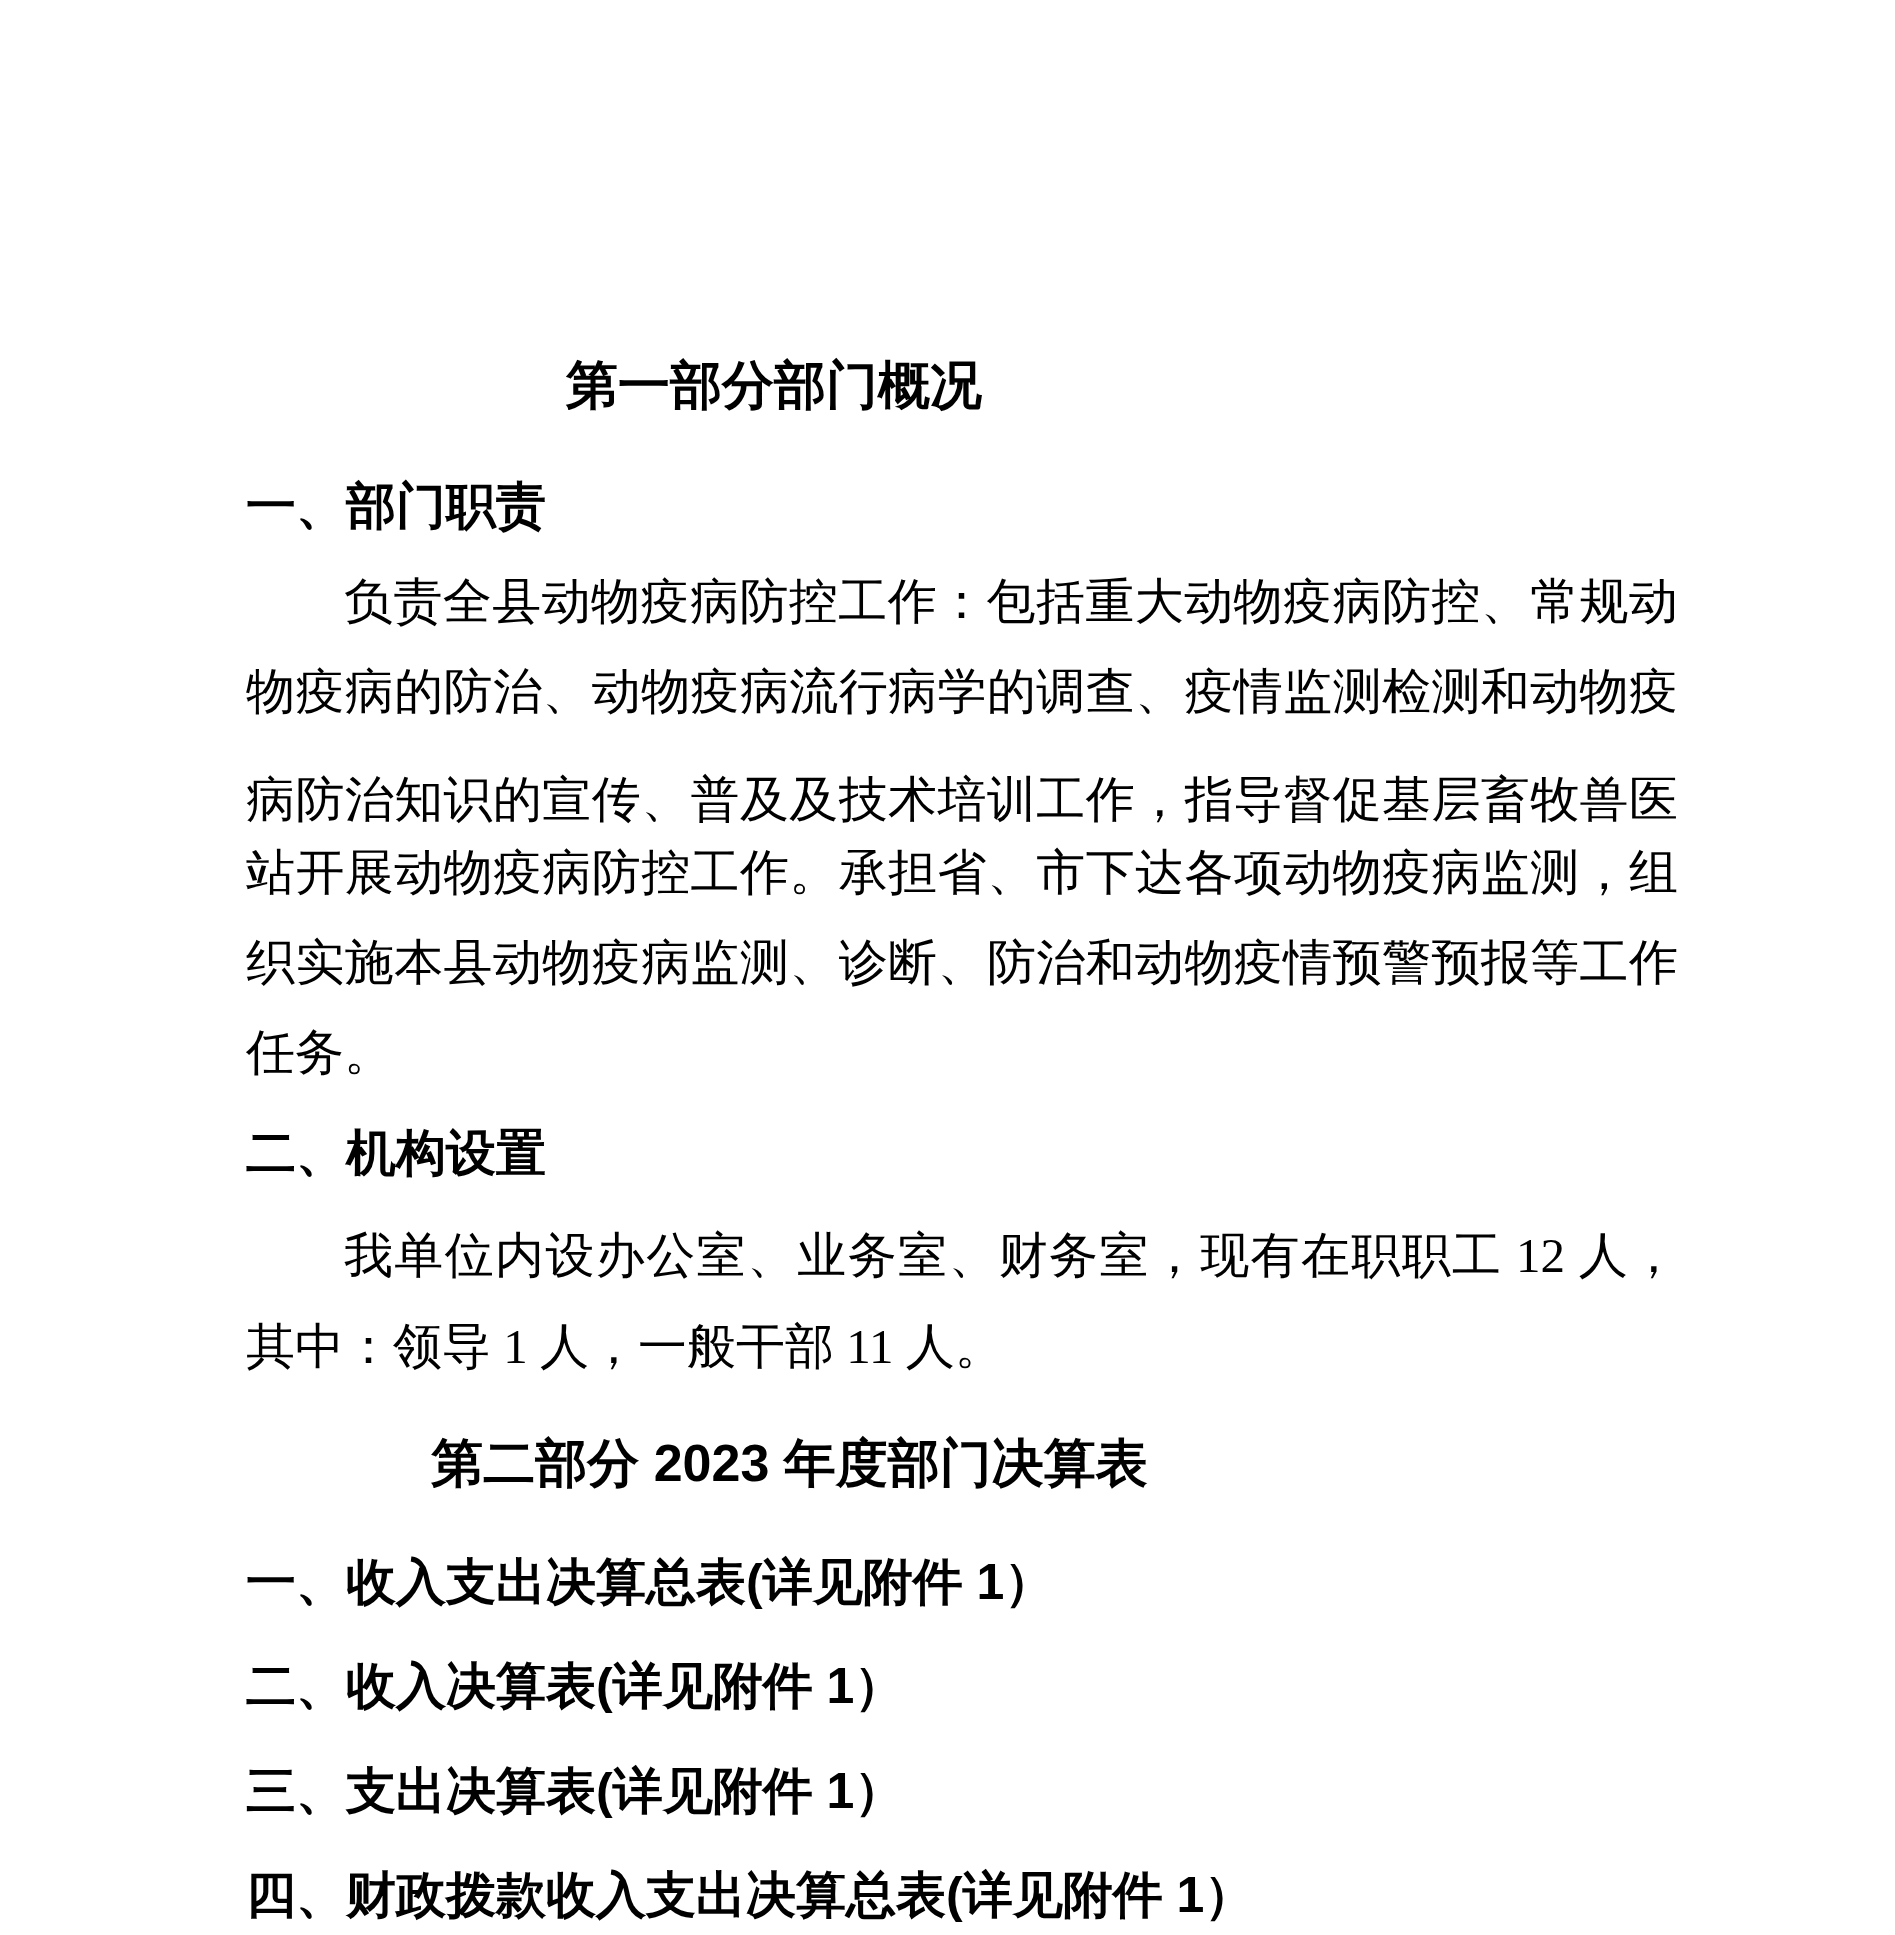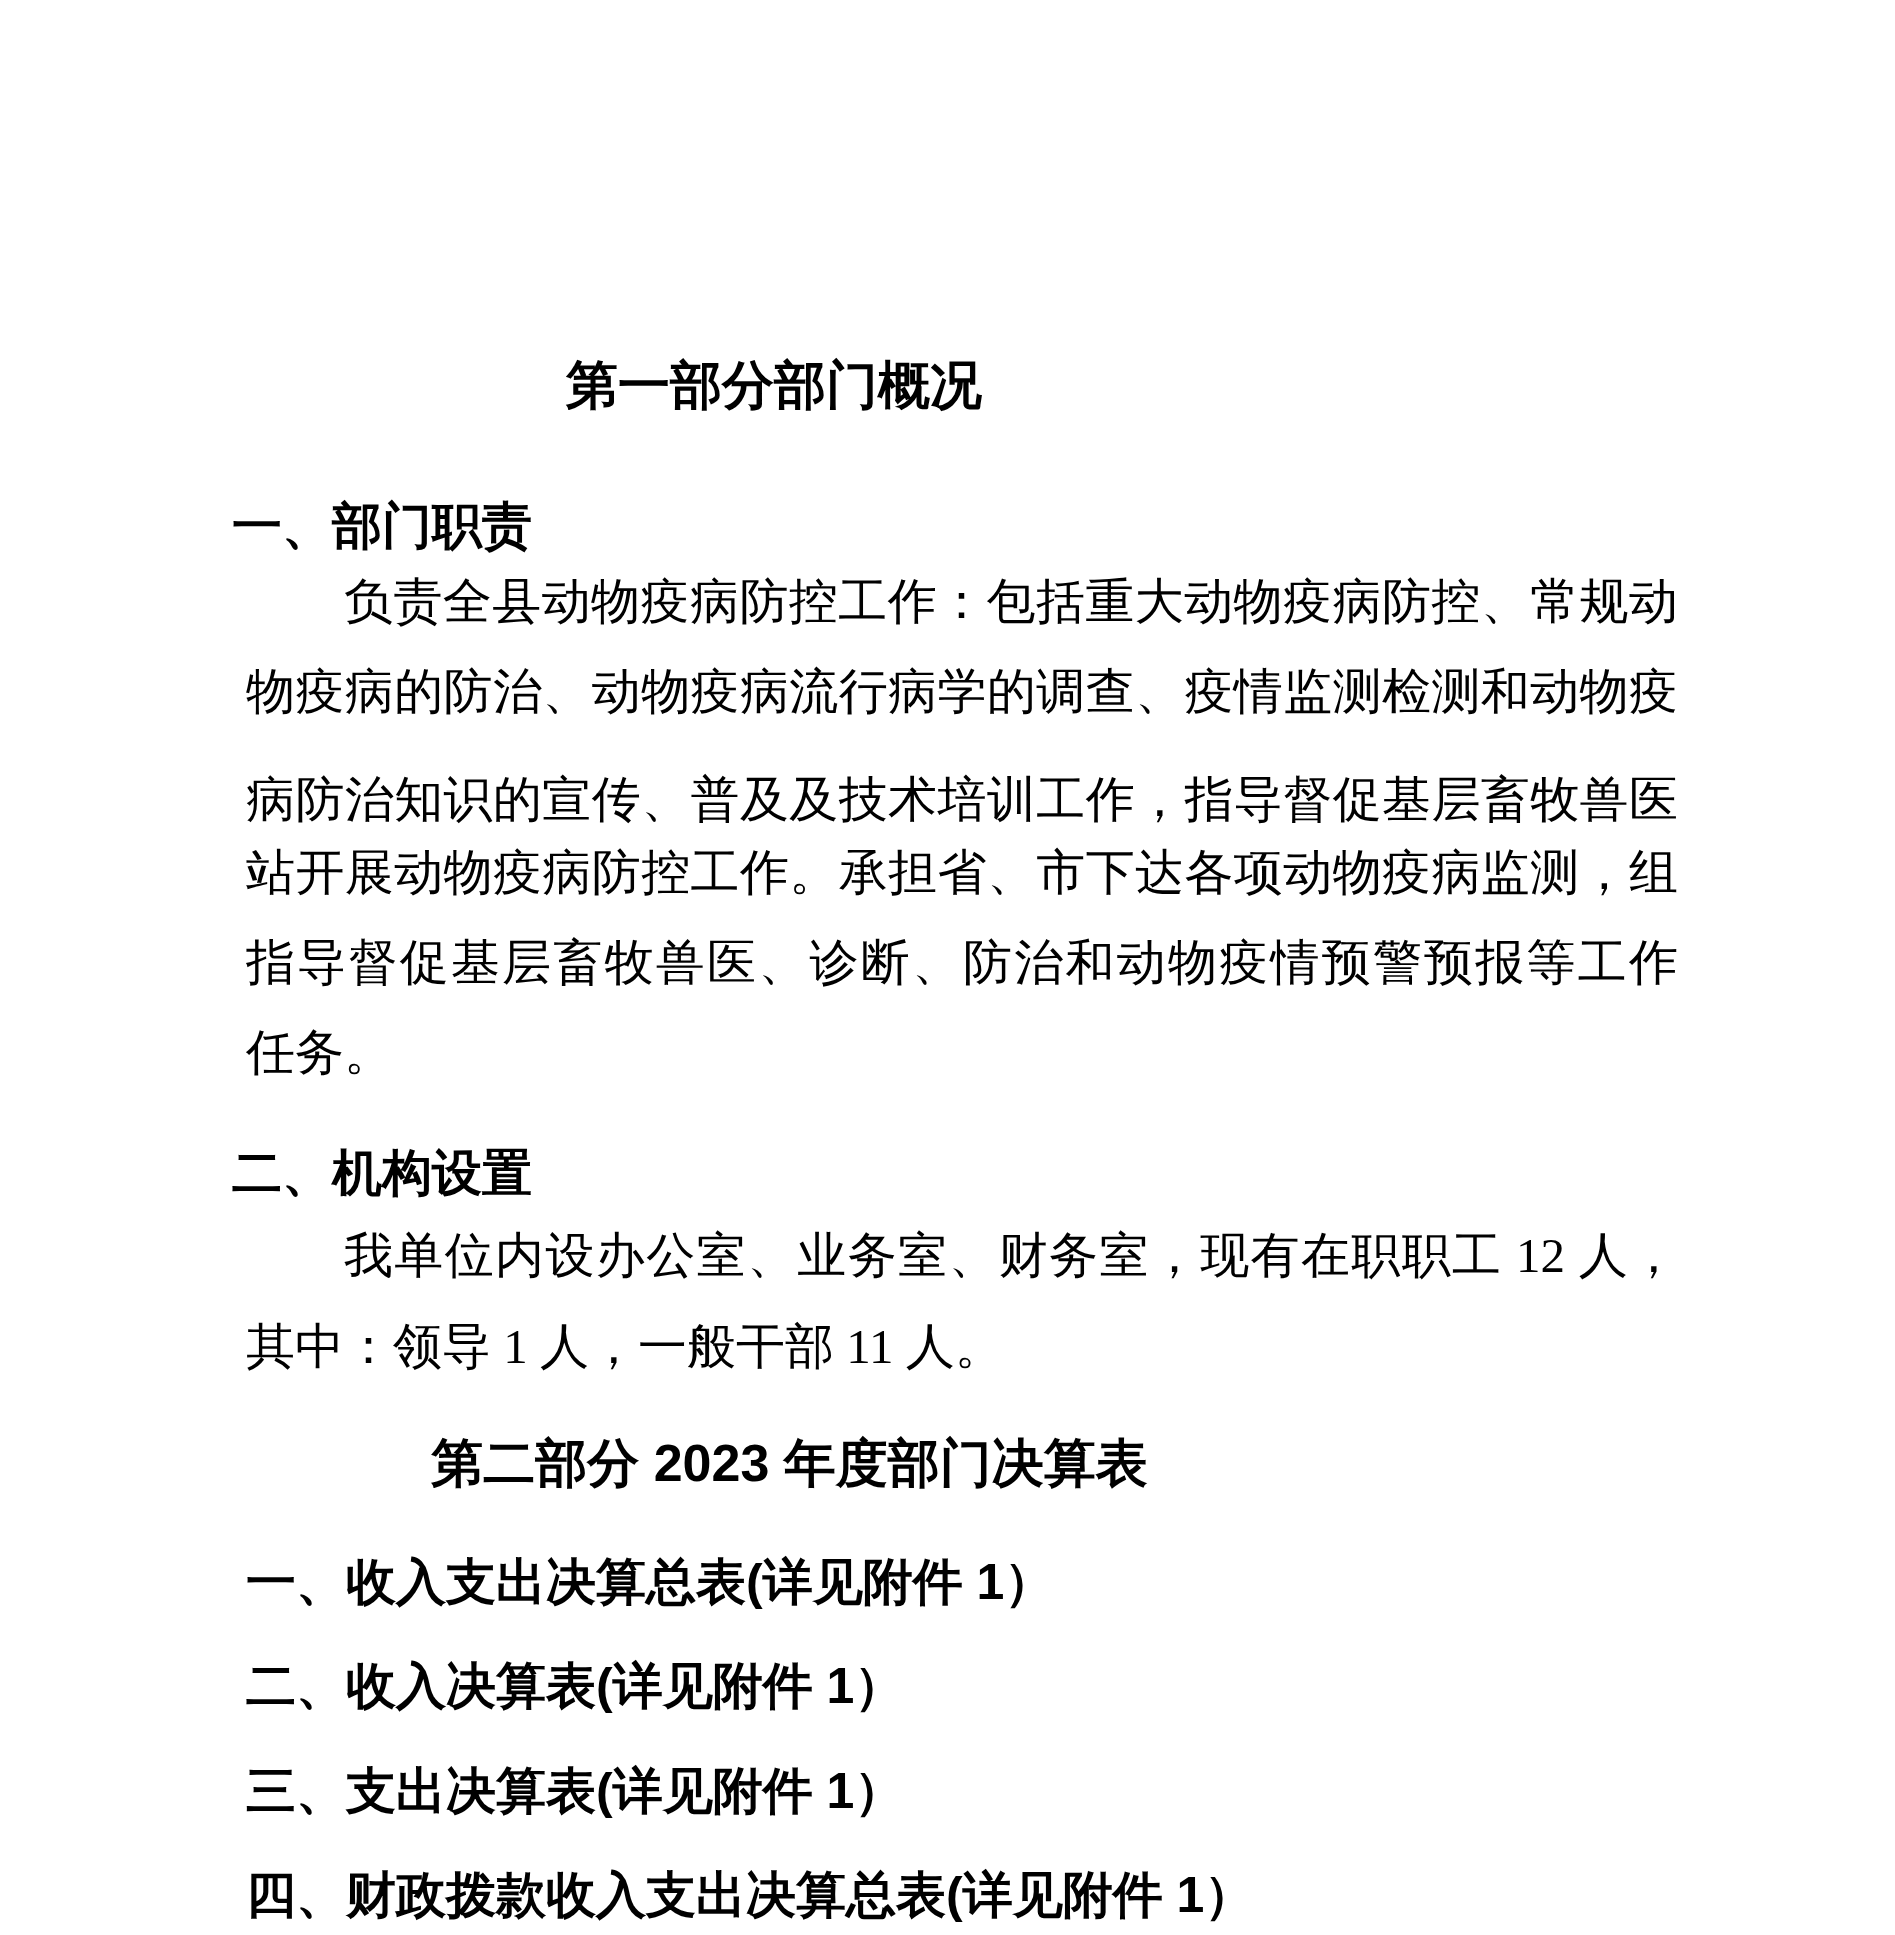--- a/index.html
+++ b/index.html
@@ -25,13 +25,12 @@
   }
   .sub-heading {
     position: absolute;
-    left: 232px;
+    left: 246px;
     font-family: "Liberation Sans", sans-serif;
     font-weight: bold;
     font-size: 50px;
     line-height: 62px;
     white-space: pre;
-    margin-top: 20px;
   }
   .body-line {
     position: absolute;

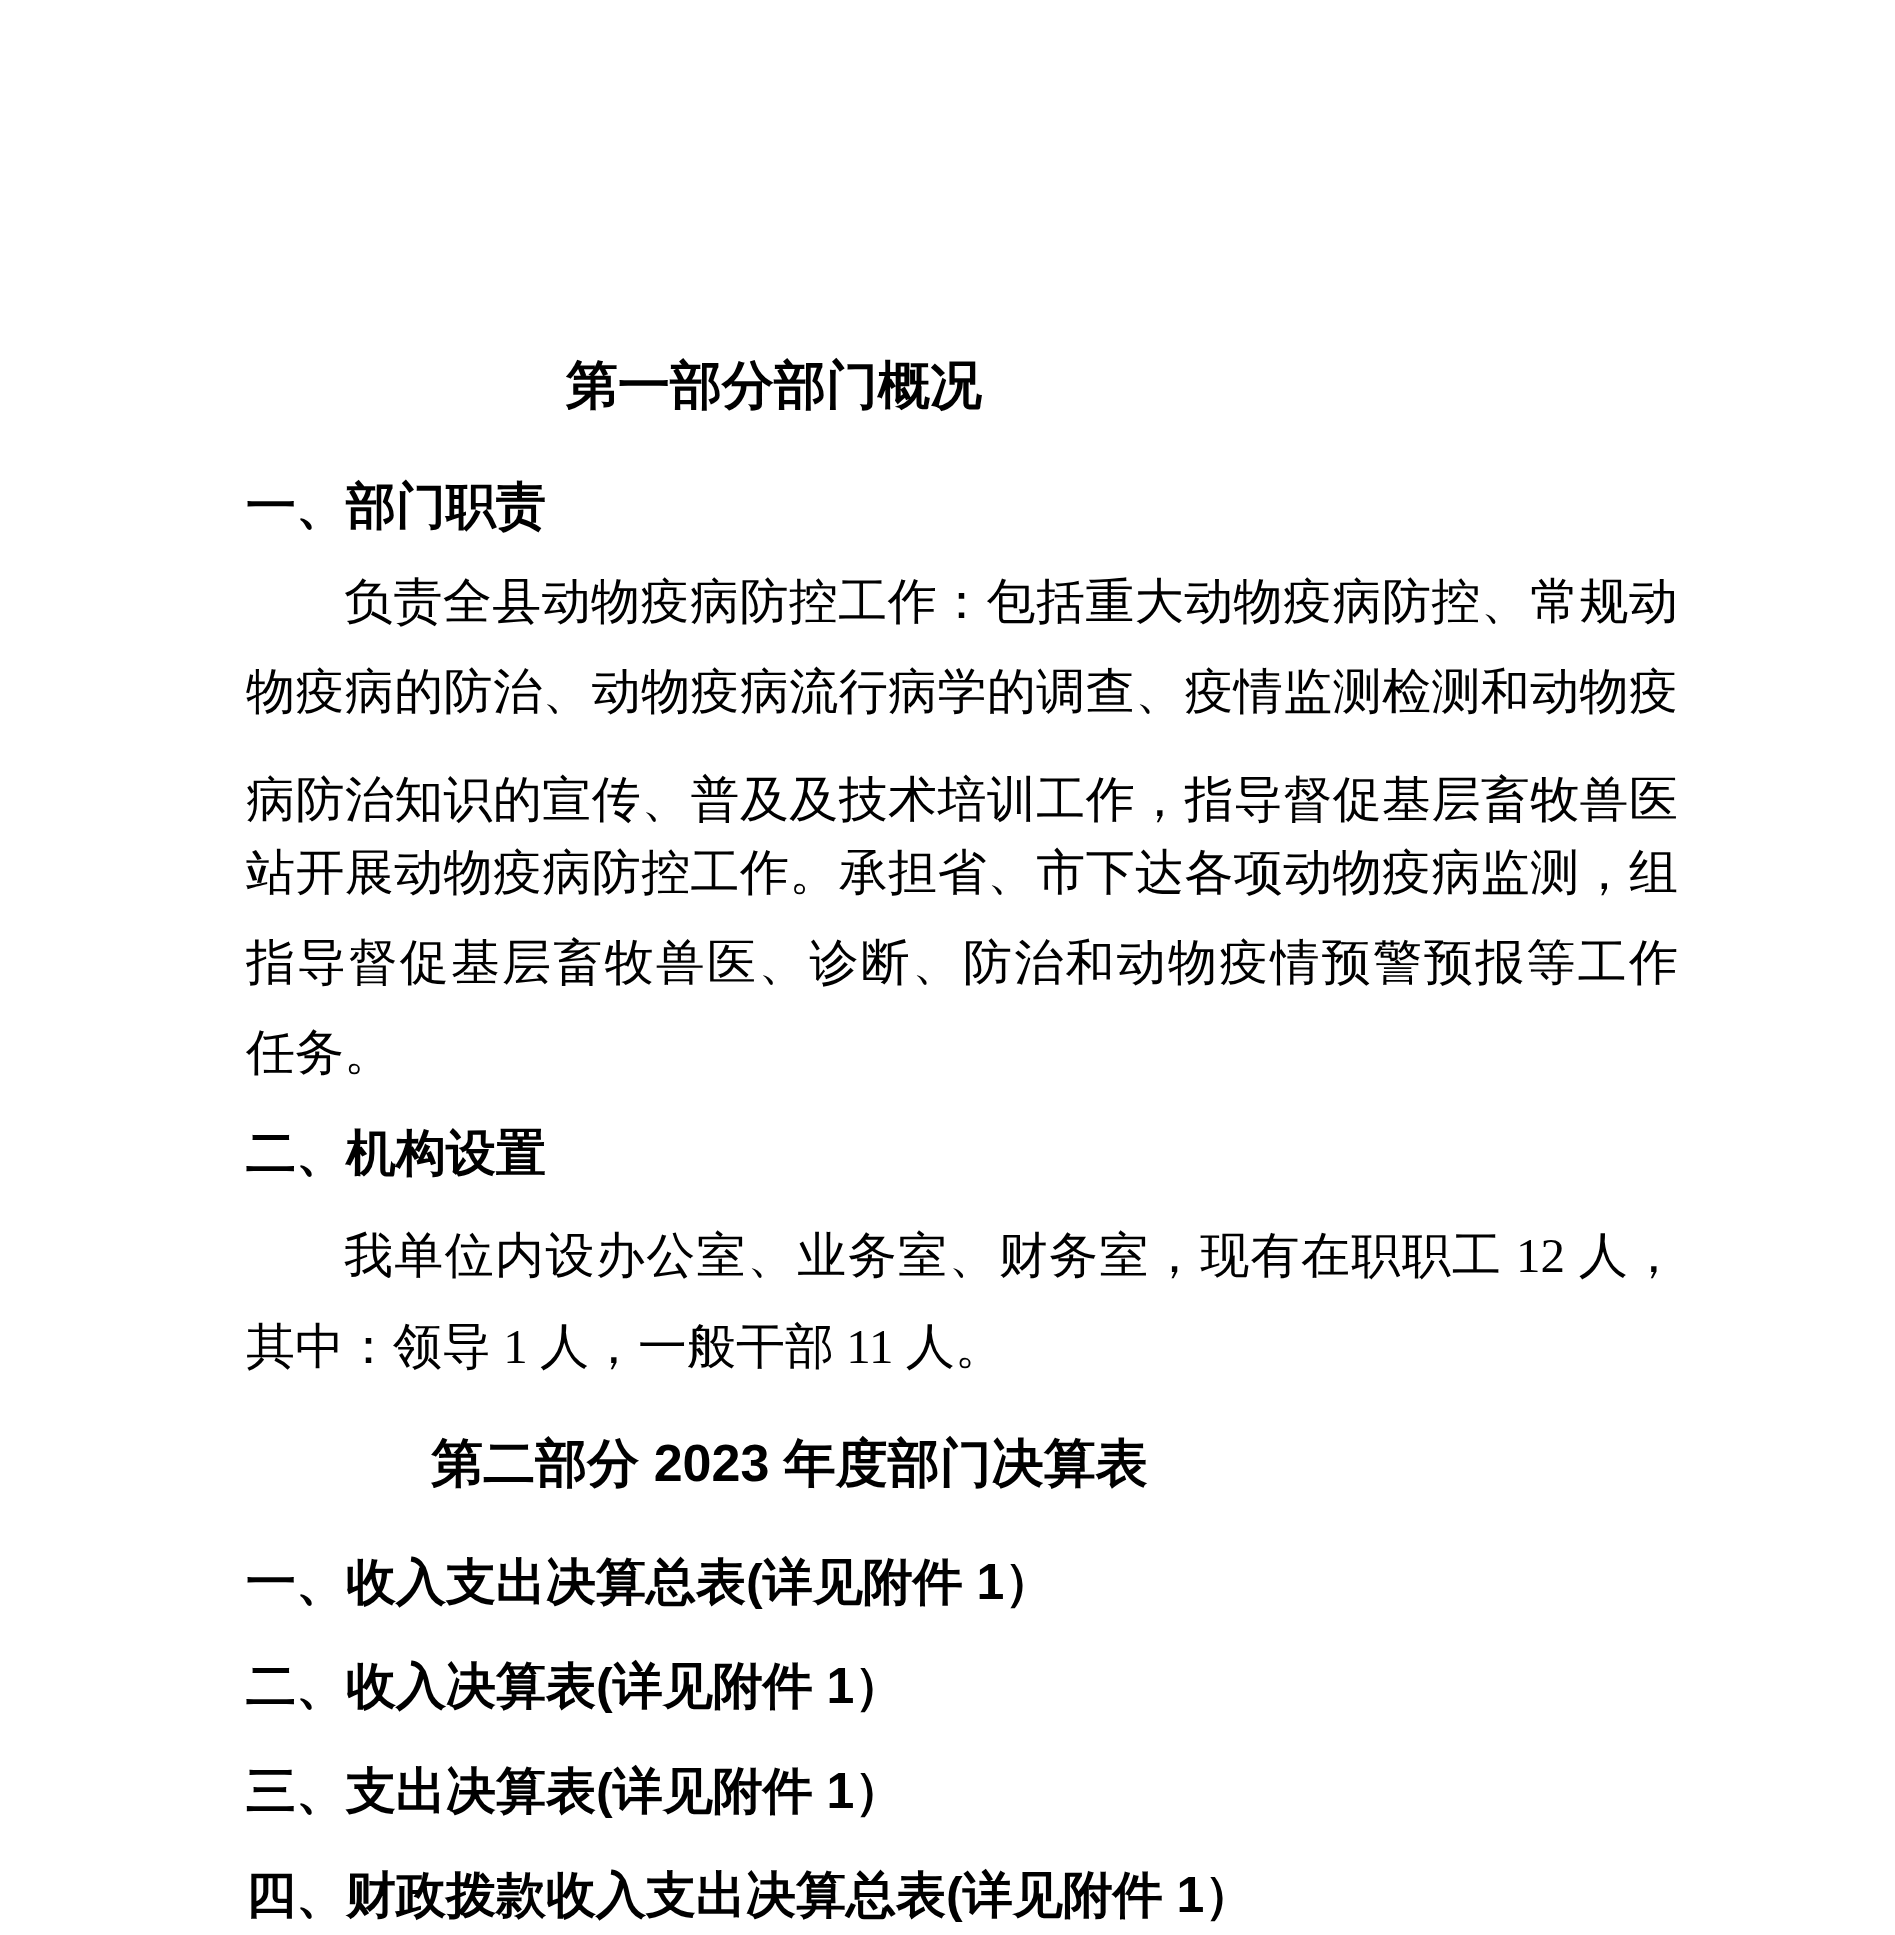--- a/index.html
+++ b/index.html
@@ -67,7 +67,7 @@
   <div class="body-line" style="top: 661px;">物疫病的防治、动物疫病流行病学的调查、疫情监测检测和动物疫</div>
   <div class="body-line" style="top: 769px;">病防治知识的宣传、普及及技术培训工作，指导督促基层畜牧兽医</div>
   <div class="body-line" style="top: 842px;">站开展动物疫病防控工作。承担省、市下达各项动物疫病监测，组</div>
-  <div class="body-line" style="top: 932px;">指导督促基层畜牧兽医、诊断、防治和动物疫情预警预报等工作</div>
+  <div class="body-line" style="top: 932px;">织实施本县动物疫病监测、诊断、防治和动物疫情预警预报等工作</div>
   <div class="body-line last" style="top: 1022px;">任务。</div>
 
   <div class="sub-heading" style="top: 1122px;">二、机构设置</div>

